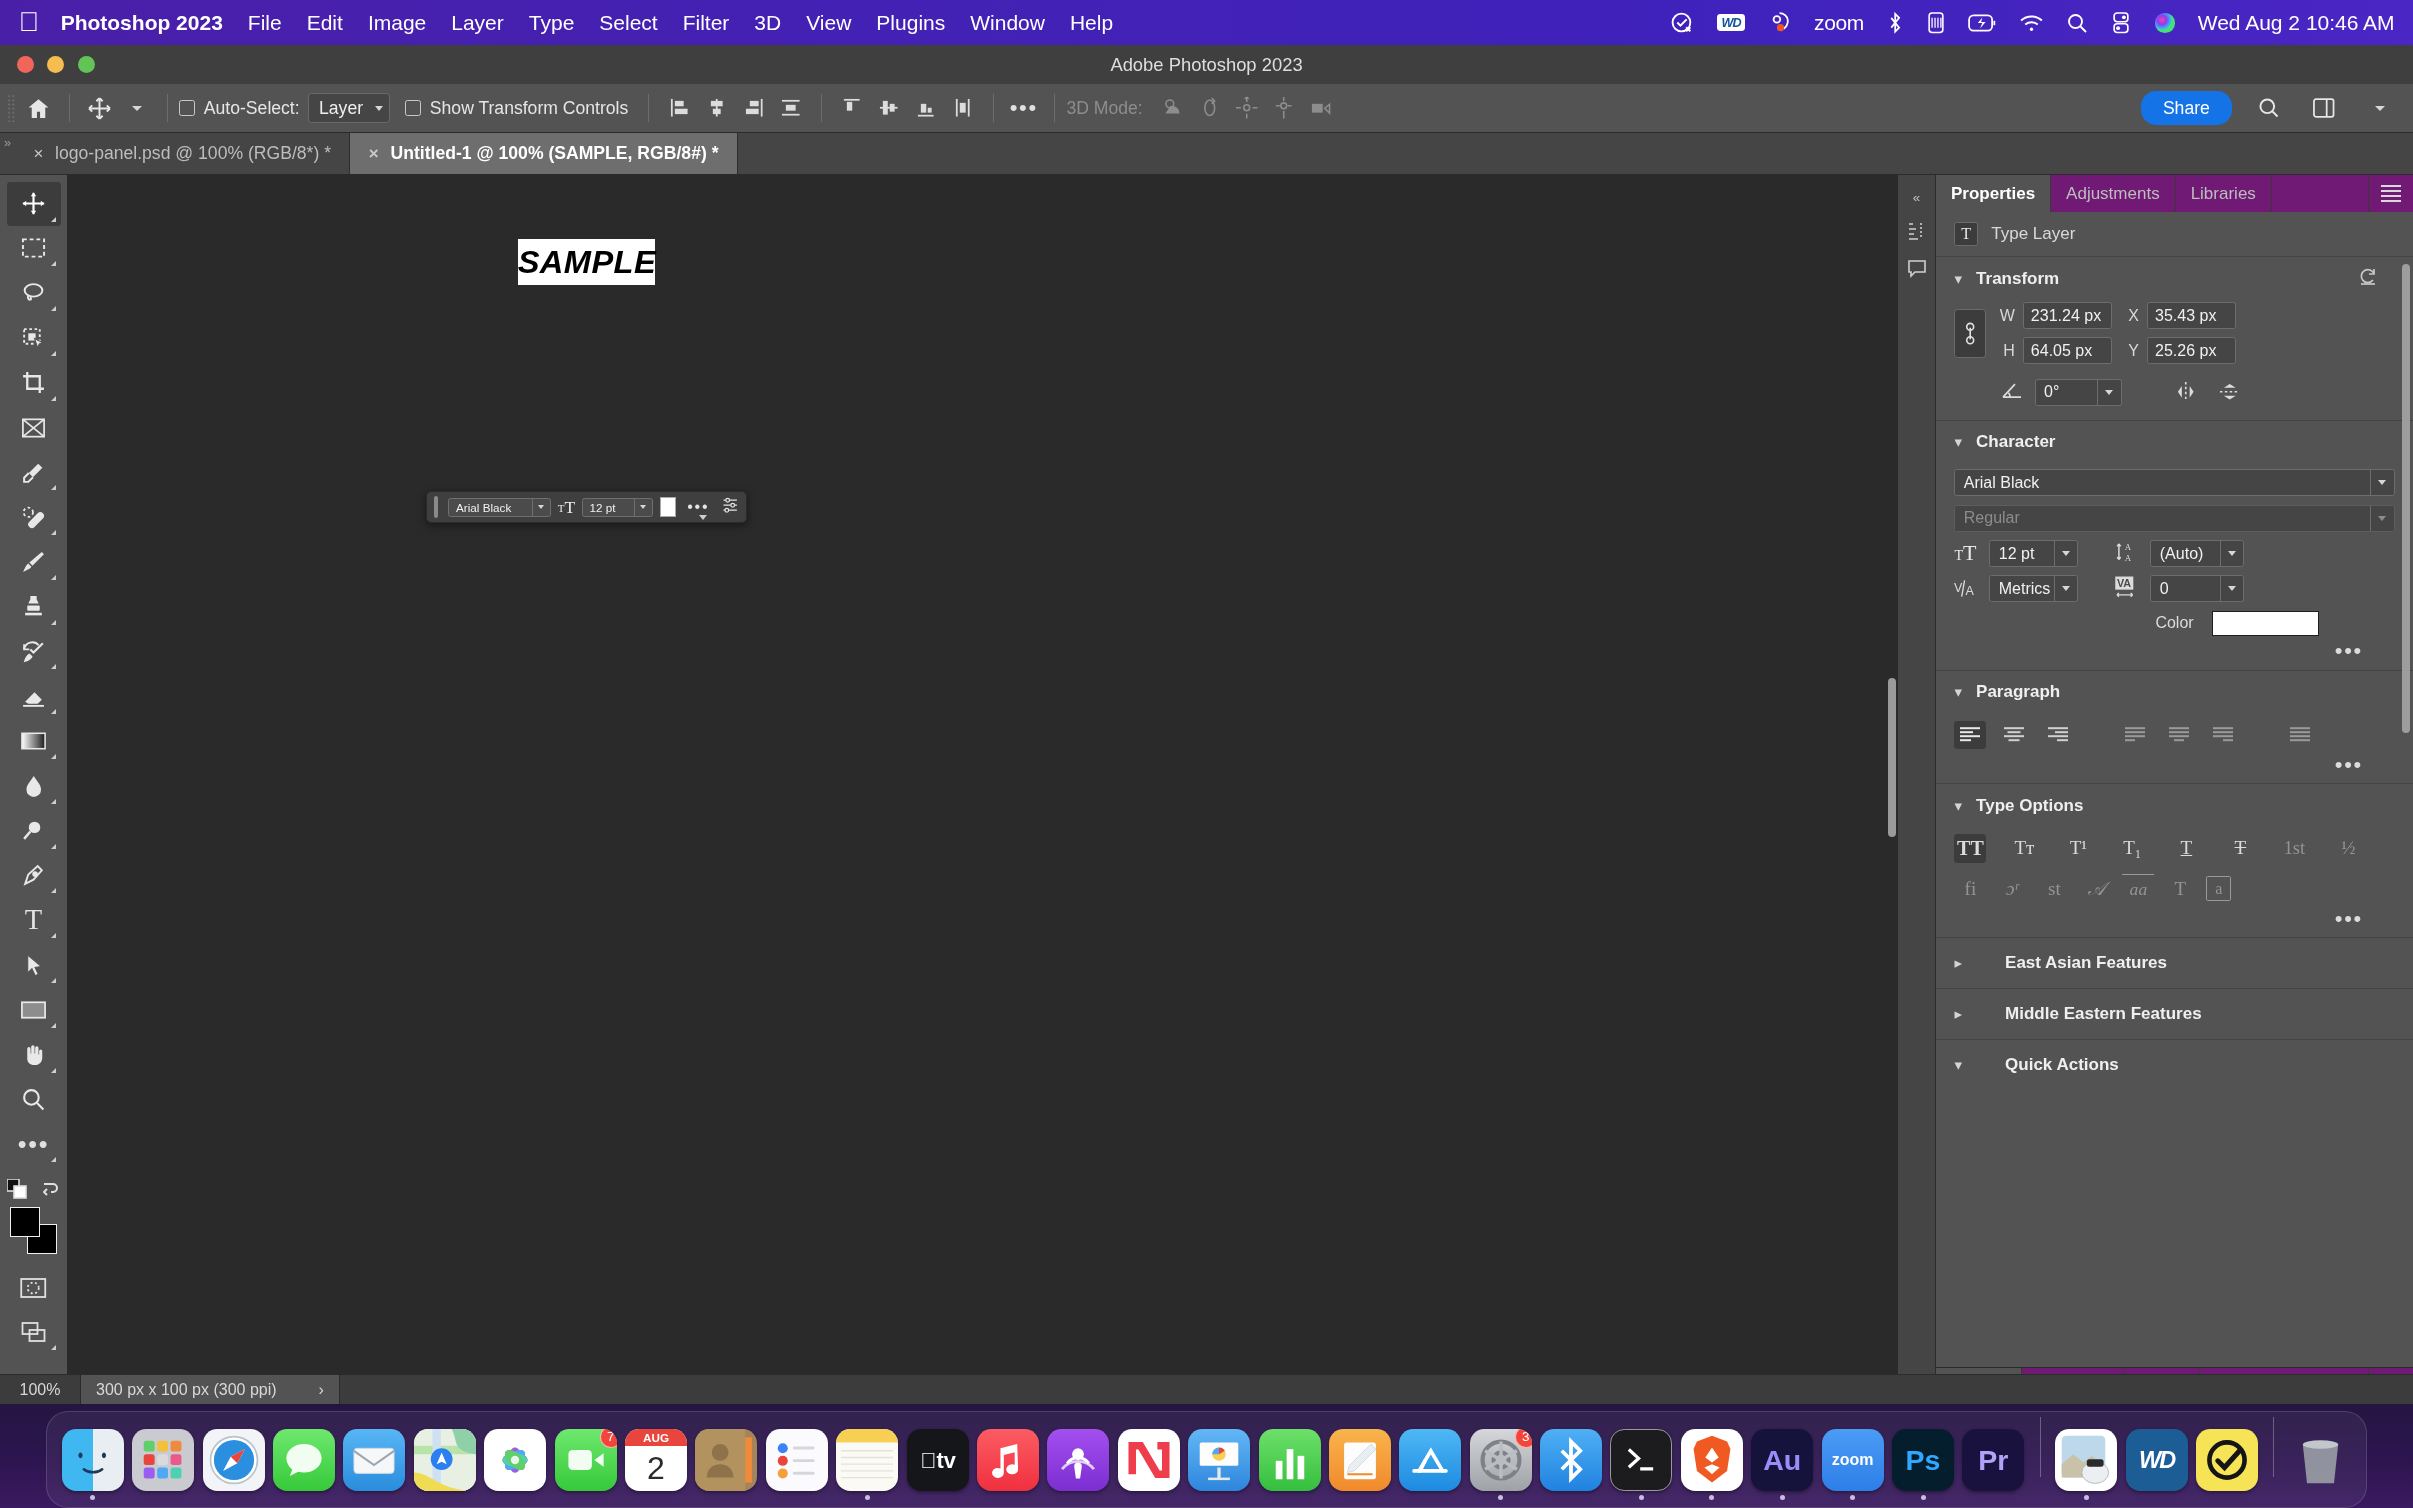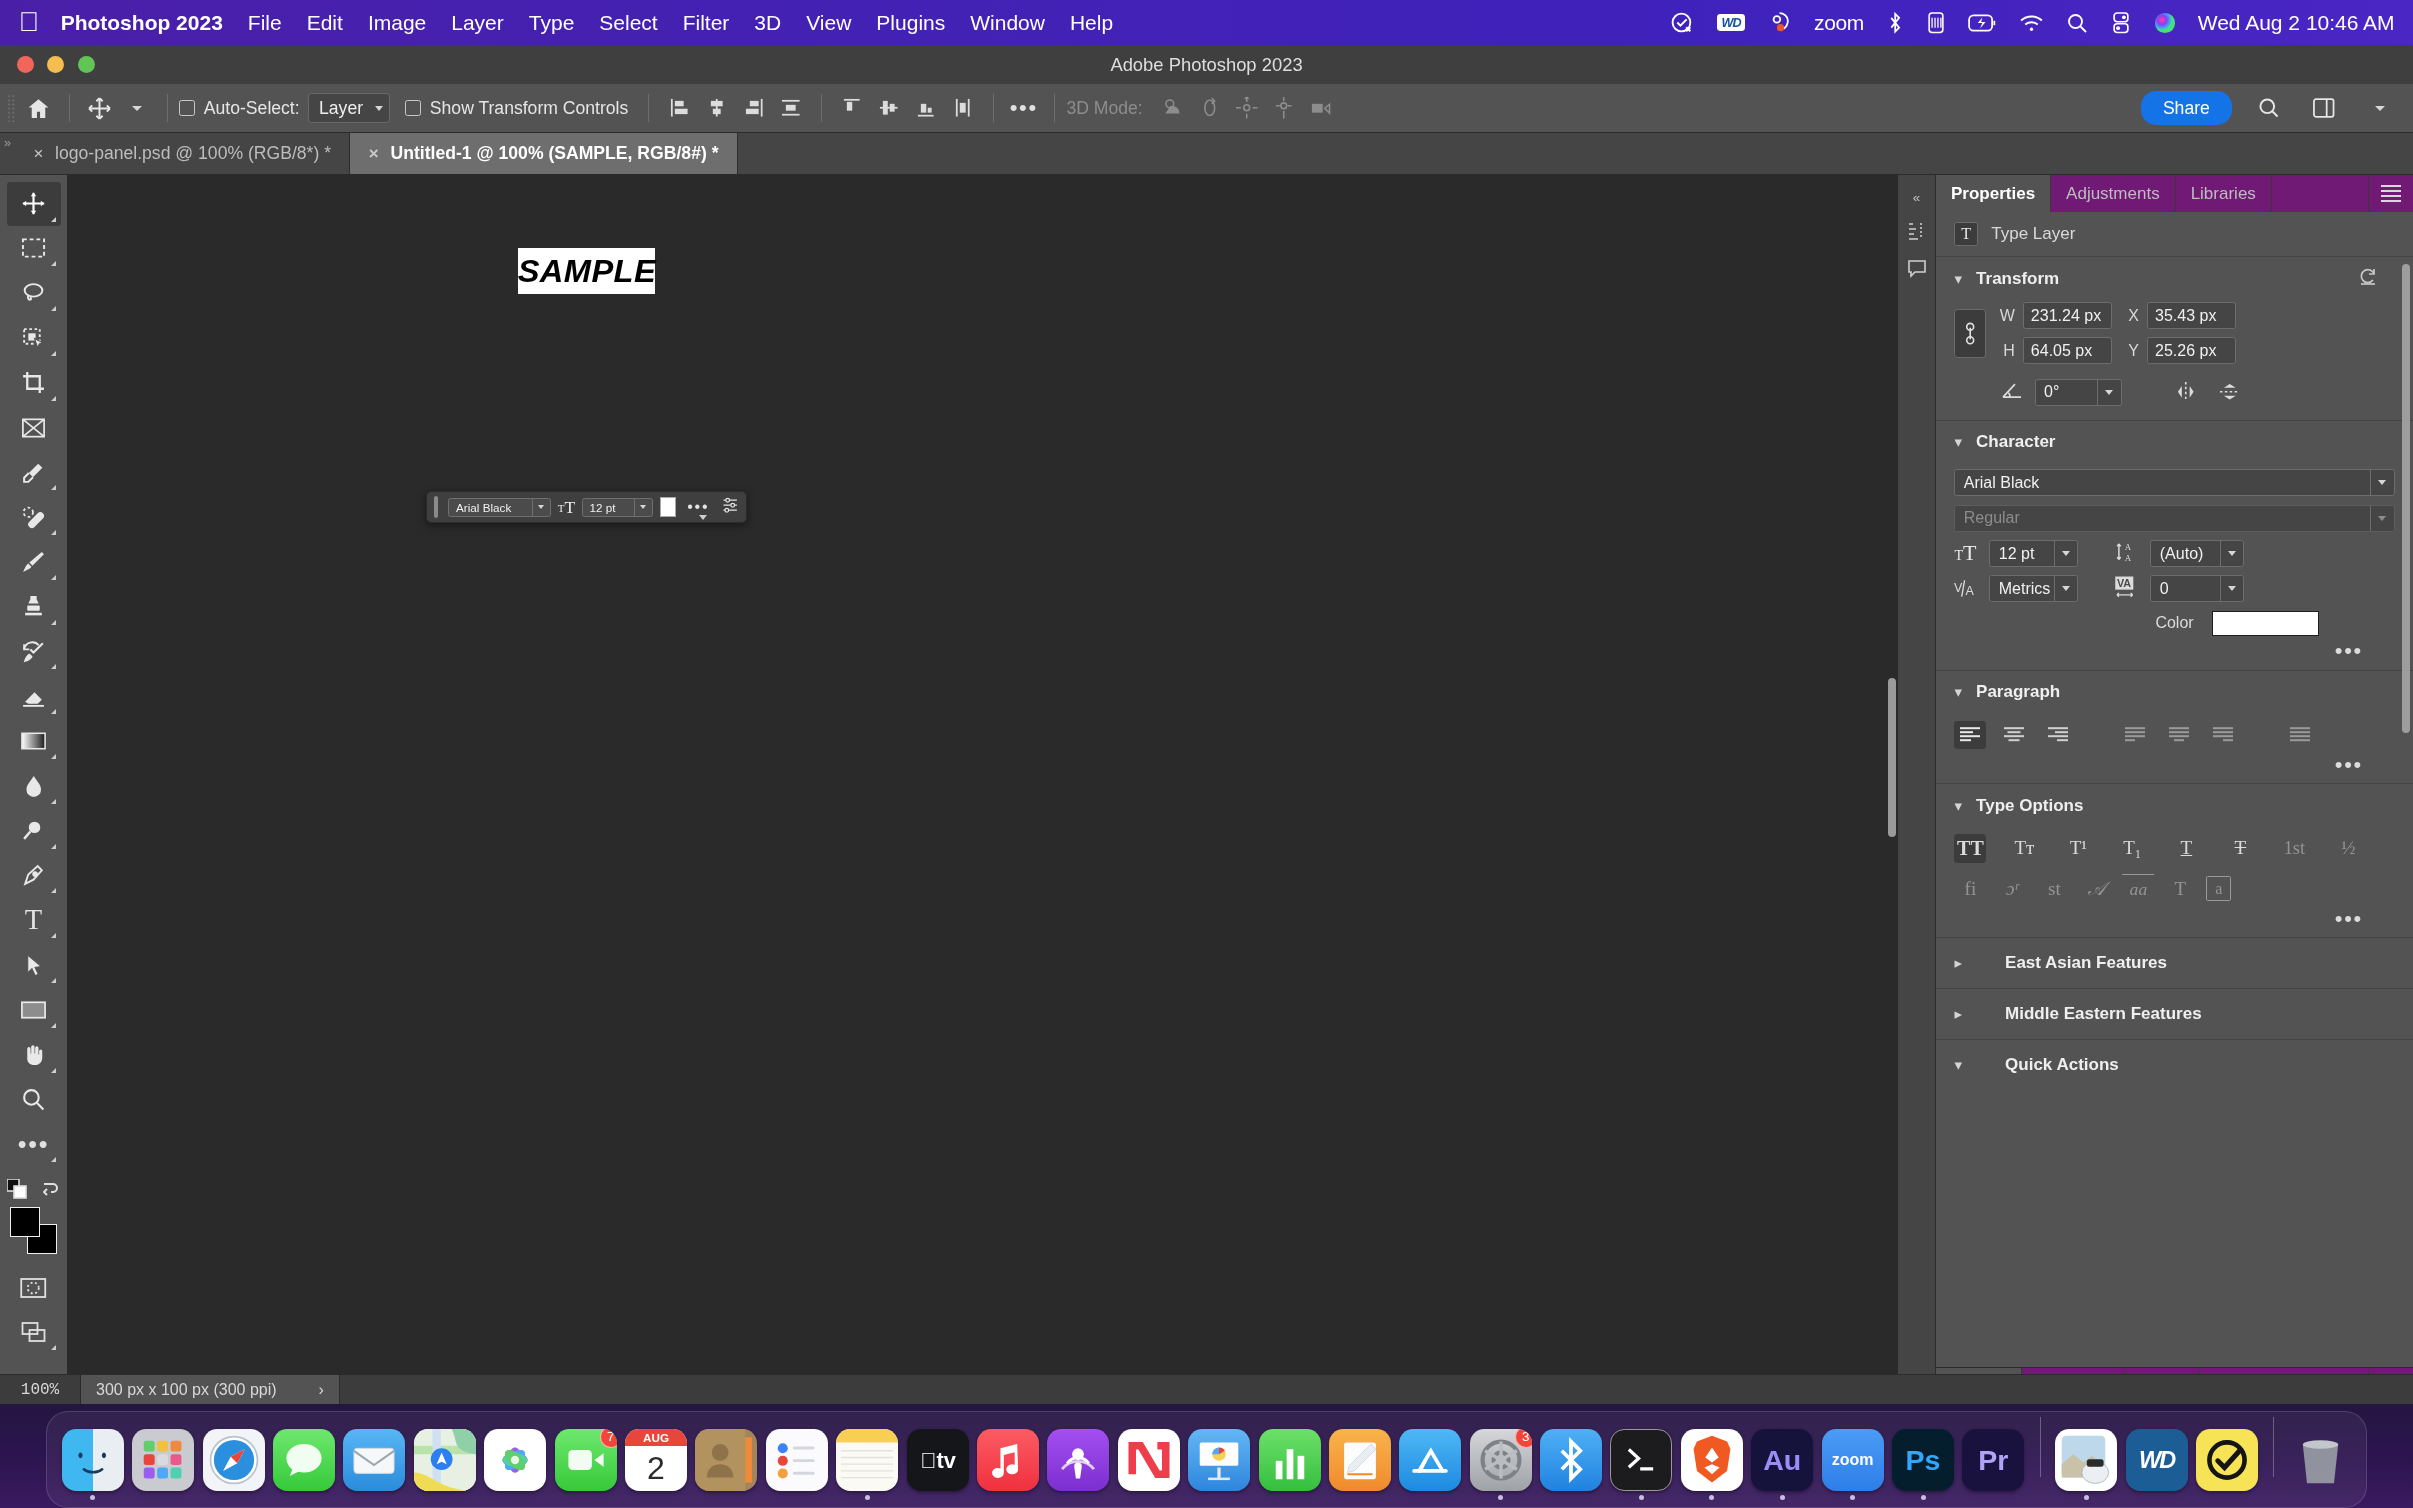--- a/index.html
+++ b/index.html
@@ -89,7 +89,7 @@
   
   #canvasarea{ flex:1; background:#2a2a2a; position:relative; overflow:hidden;}
   #artboard{
-    position:absolute; left:451px; top:73px; width:137px; height:46px;
+    position:absolute; left:451px; top:64px; width:137px; height:46px;
     background:#ffffff; display:flex; align-items:center; justify-content:center;
   }
   #sampletext{ color:#000; font-weight:900; font-style:italic; font-size:32px; letter-spacing:0.4px;

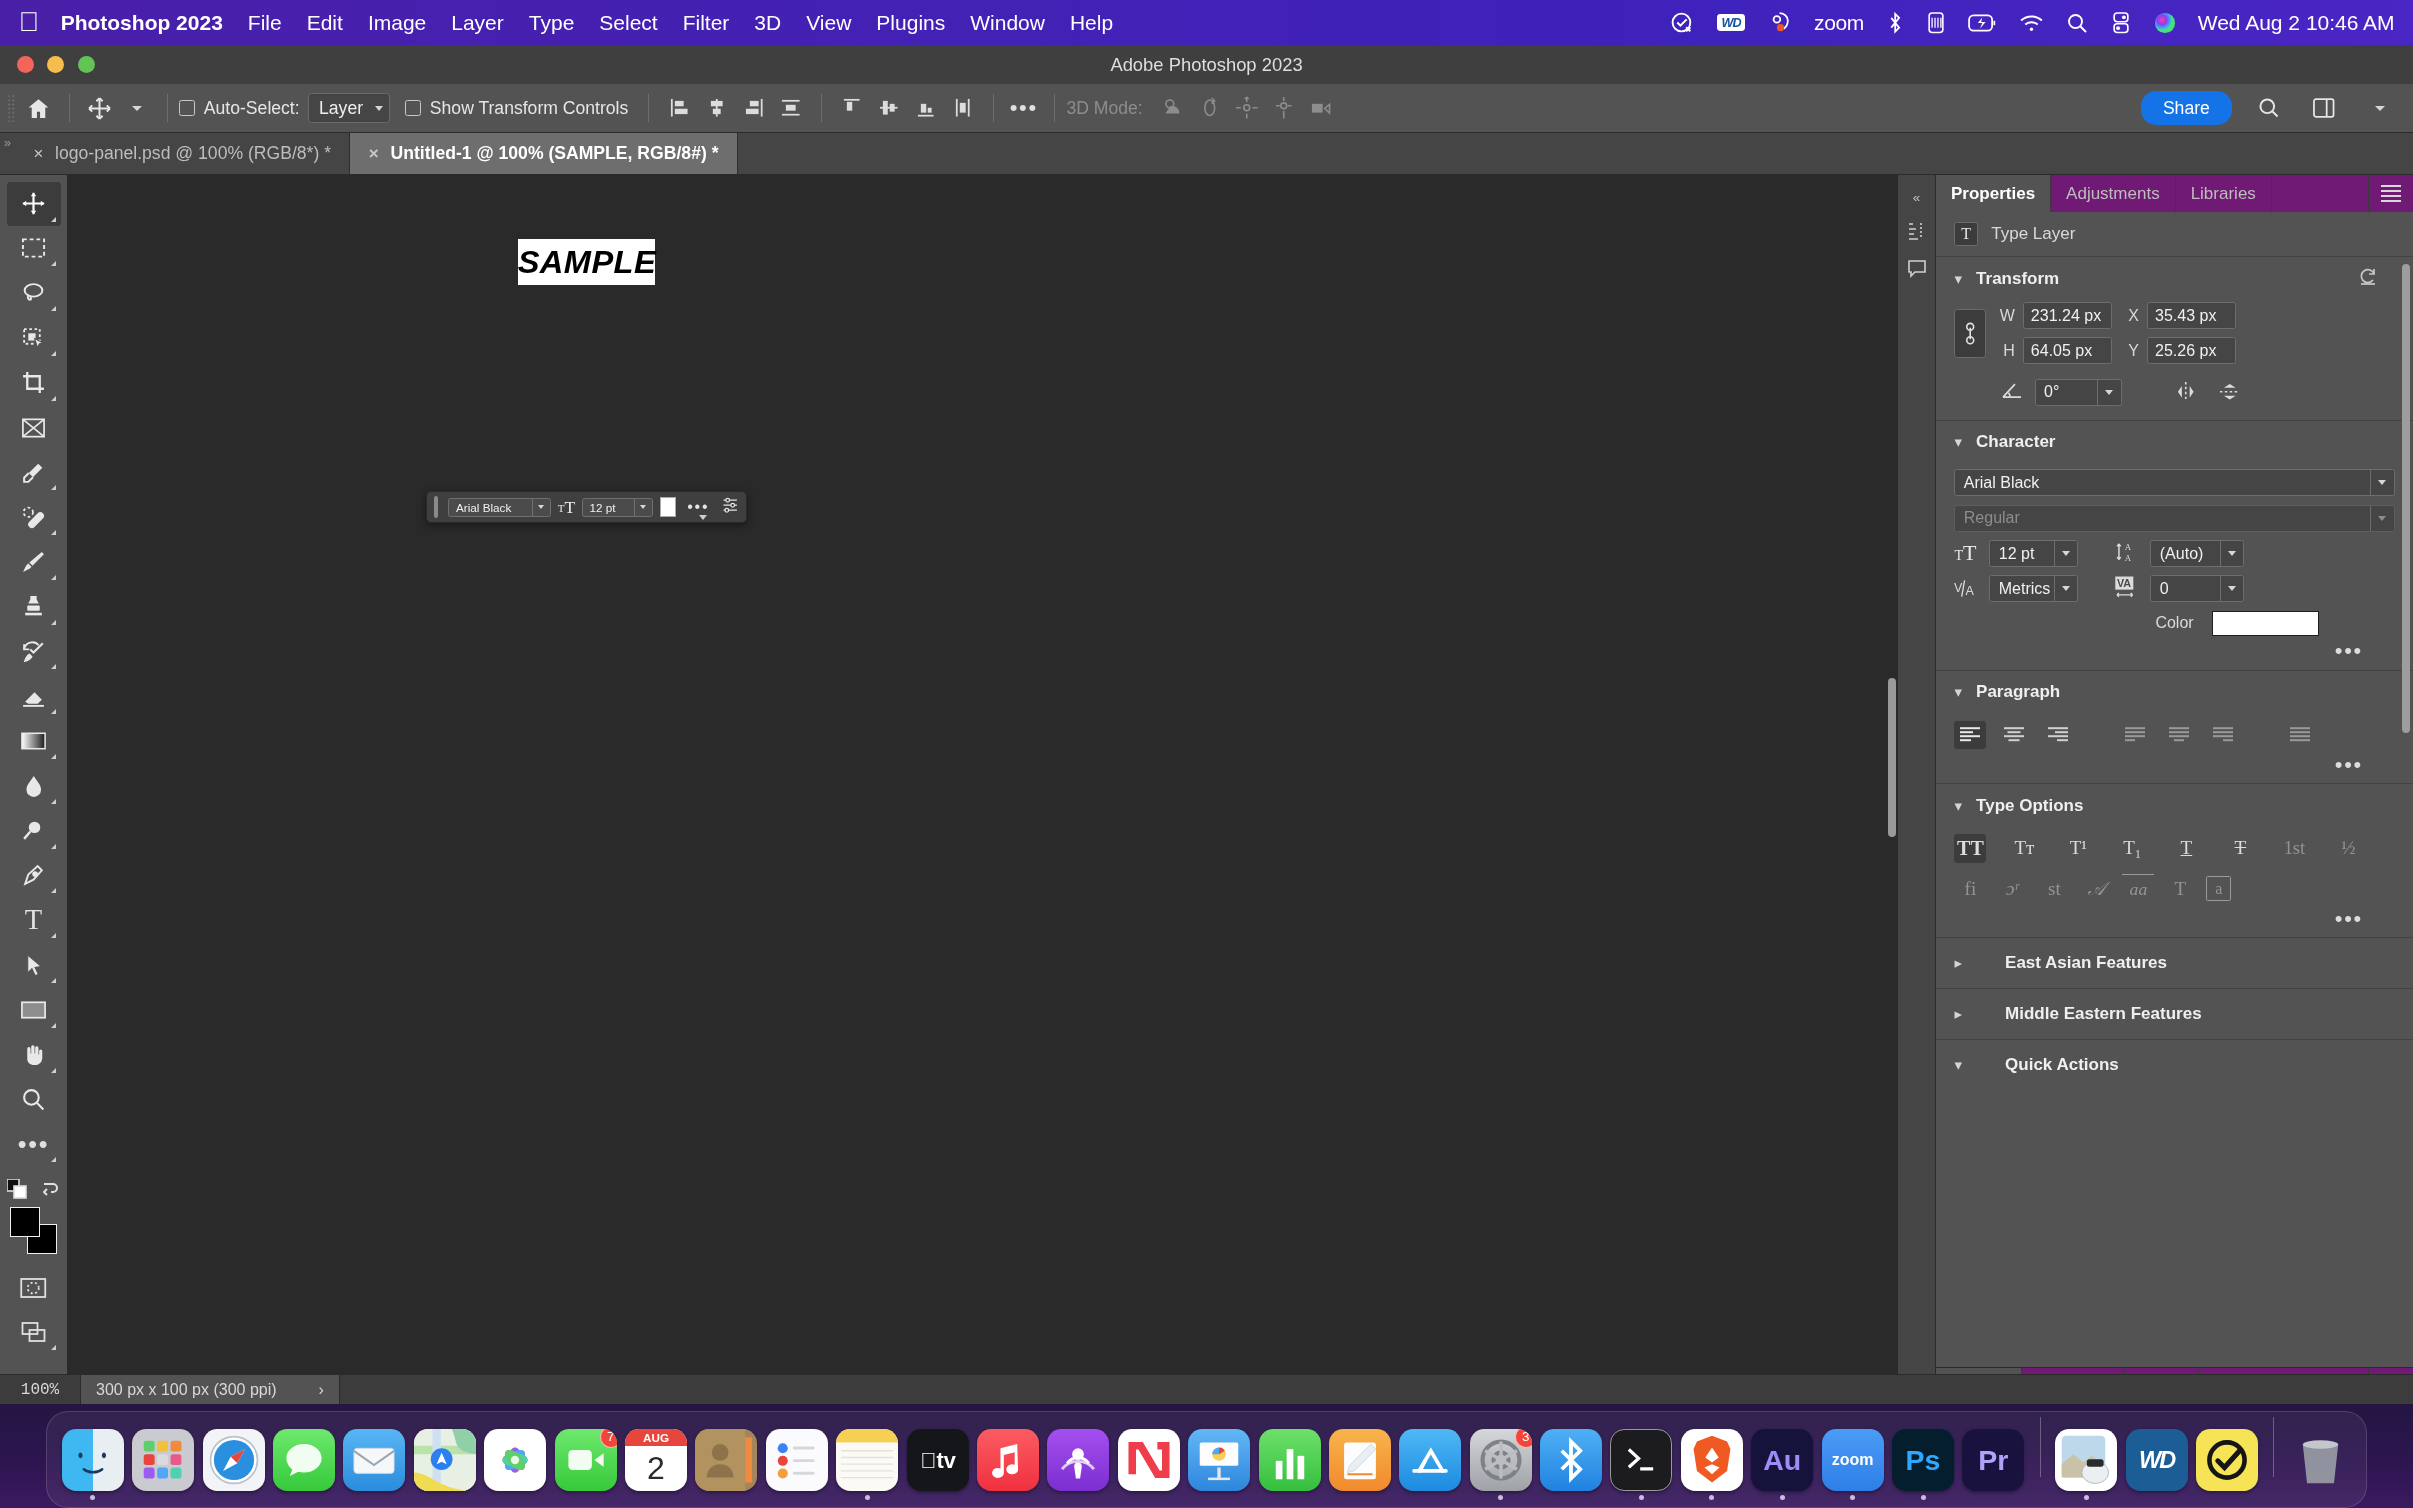--- a/index.html
+++ b/index.html
@@ -119,7 +119,7 @@
     height:30px;background:#3c3c3c;display:flex;align-items:center;
     font-size:16px;color:#d8d8d8;border-top:0.8px solid #2b2b2b;
   }
-  #statusstrip .zoomv{width:80px;text-align:center;font-family:Liberation Mono, monospace;}
+  #statusstrip .zoomv{width:80px;text-align:center;}
   #statusstrip .dims{background:#535353;height:100%;display:flex;align-items:center;
      padding:0 15px;gap:42px;border-left:0.8px solid #2b2b2b;border-right:0.8px solid #2b2b2b;}
   

